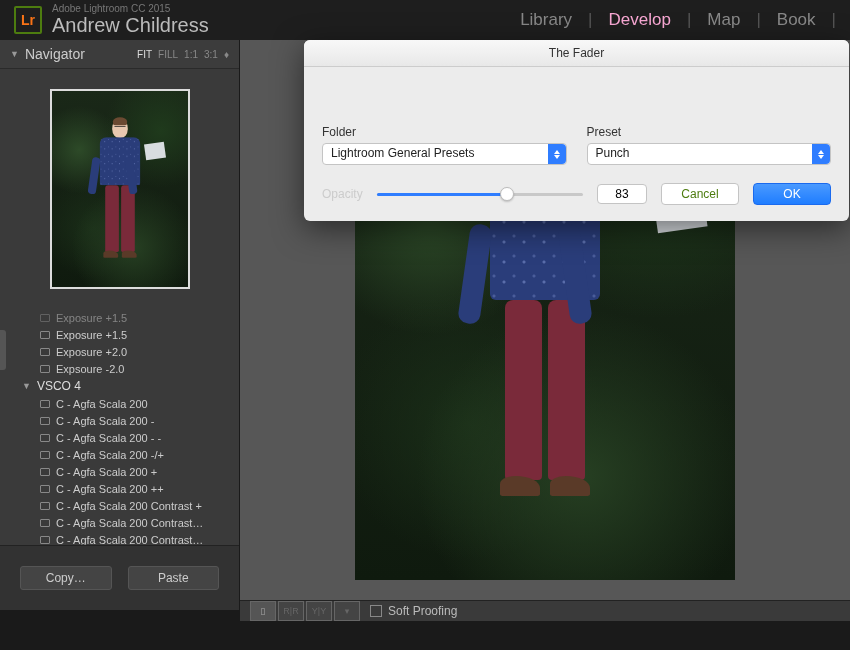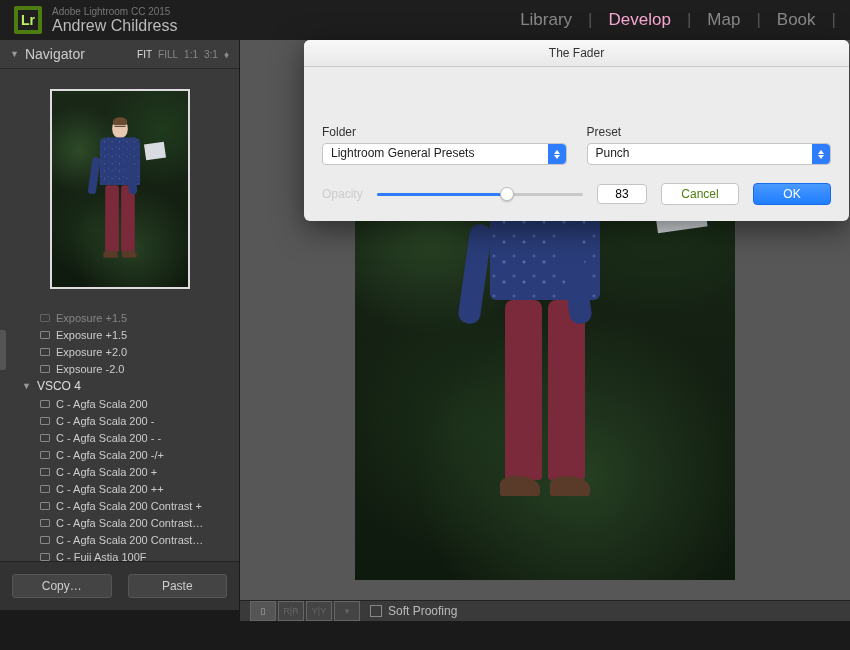--- a/index.html
+++ b/index.html
@@ -6,7 +6,7 @@
   body { width: 850px; height: 650px; background: #1a1a1a; color: #ccc; overflow: hidden; position: relative; font-size: 12px; }
   .topbar { height: 40px; background: #1e1e1e; display: flex; align-items: center; padding: 0 14px; justify-content: space-between; }
   .topbar-left { display: flex; align-items: center; gap: 10px; }
-  .lr-logo { width: 28px; height: 28px; border: 4px solid #4d7c0f; display: flex; align-items: center; justify-content: center; font-weight: bold; font-size: 14px; color: #bef264; border-radius: 2px; }
+  .lr-logo { width: 28px; height: 28px; border: 2px solid #4d7c0f; display: flex; align-items: center; justify-content: center; font-weight: bold; font-size: 14px; color: #f97316; border-radius: 2px; }
   .app-title { font-size: 10px; color: #777; }
   .user-name { font-size: 16px; color: #bbb; }
   .modules { display: flex; gap: 16px; font-size: 17px; color: #888; }

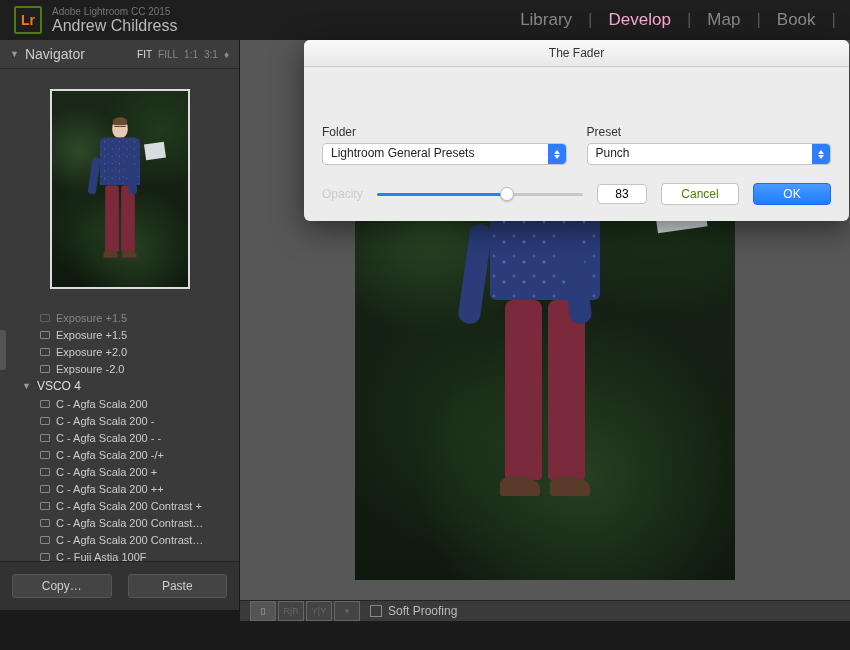--- a/index.html
+++ b/index.html
@@ -8,7 +8,7 @@
   .topbar-left { display: flex; align-items: center; gap: 10px; }
   .lr-logo { width: 28px; height: 28px; border: 2px solid #4d7c0f; display: flex; align-items: center; justify-content: center; font-weight: bold; font-size: 14px; color: #f97316; border-radius: 2px; }
   .app-title { font-size: 10px; color: #777; }
-  .user-name { font-size: 16px; color: #bbb; }
+  .user-name { font-size: 20px; color: #bbb; }
   .modules { display: flex; gap: 16px; font-size: 17px; color: #888; }
   .modules .active { color: #f9a8d4; }
   .modules .sep { color: #555; }

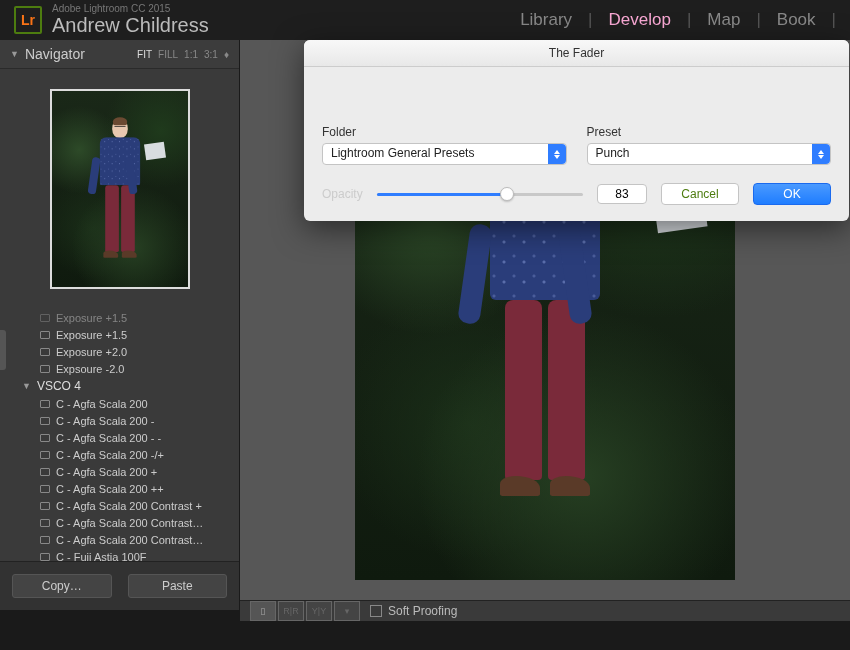--- a/index.html
+++ b/index.html
@@ -25,7 +25,7 @@
   .preset-row { display: flex; align-items: center; gap: 6px; padding: 2px 10px 2px 40px; color: #ccc; font-size: 11px; height: 17px; white-space: nowrap; overflow:hidden; text-overflow: ellipsis;}
   .preset-row .picon { width: 10px; height: 8px; border: 1px solid #888; border-radius: 1px; flex-shrink:0; }
   .folder-row { display: flex; align-items: center; gap: 6px; padding: 2px 10px 2px 22px; color: #ddd; font-size: 12px; height: 18px; }
-  .bottom-buttons { display: flex; gap: 16px; padding: 12px; background: #323232; border-top: 1px solid #222; }
+  .bottom-buttons { display: flex; gap: 16px; padding: 20px; background: #323232; border-top: 1px solid #222; }
   .bottom-buttons button { flex: 1; background: #444; color: #ccc; border: 1px solid #555; border-radius: 3px; padding: 4px 0; font-size: 12px; cursor: pointer; }
   .canvas { flex: 1; background: #575757; position: relative; display: flex; flex-direction: column; }
   .canvas-img { flex: 1; display: flex; align-items: center; justify-content: center; padding: 20px; }

